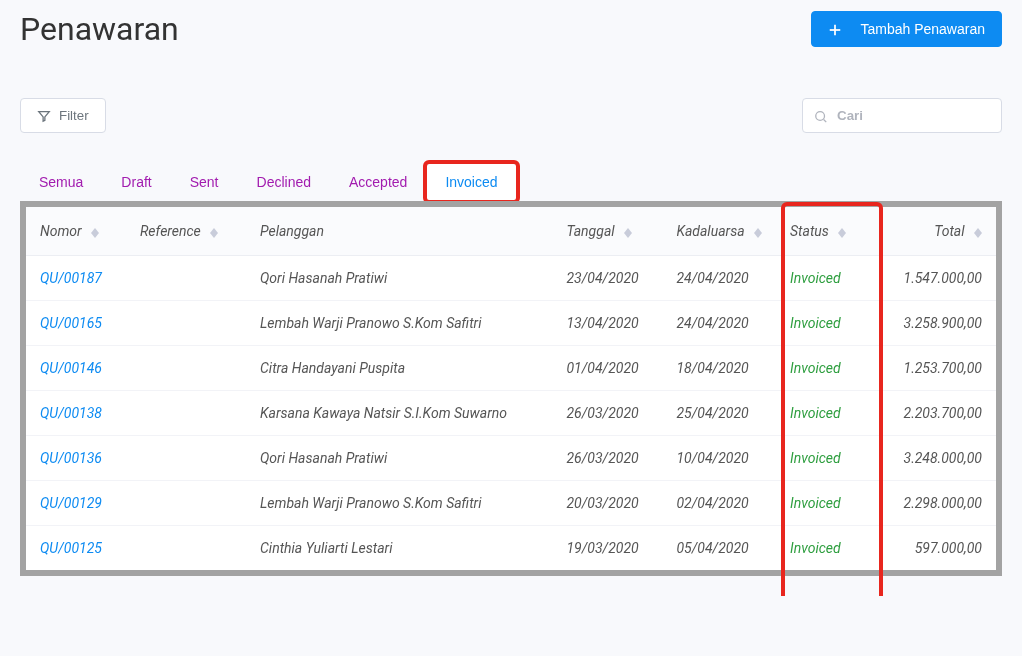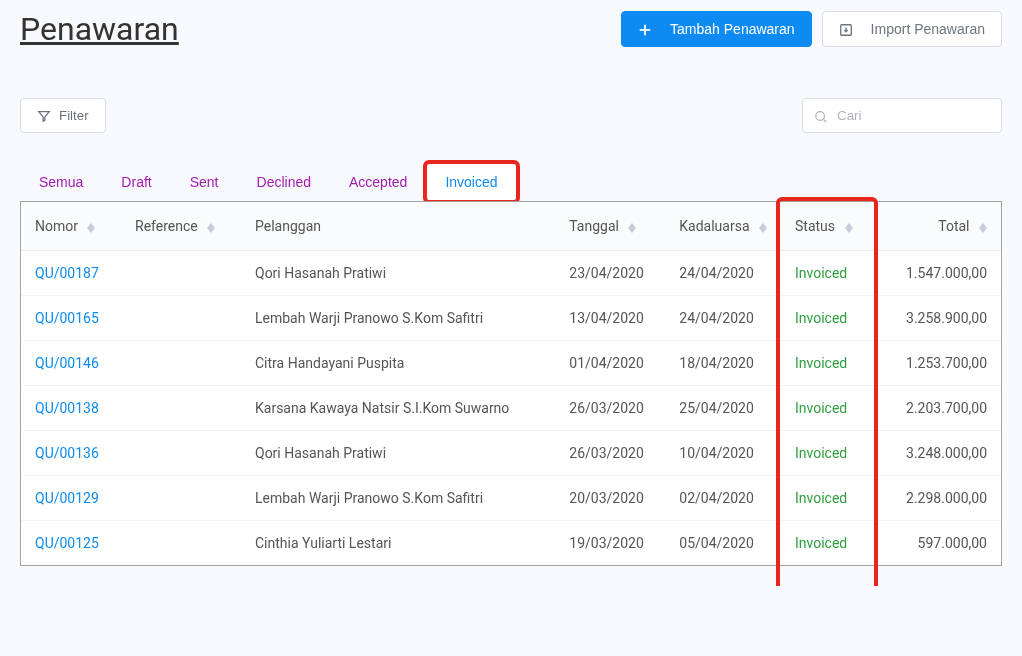--- a/index.html
+++ b/index.html
@@ -24,7 +24,6 @@
       font-size: 32px;
       font-weight: 400;
       color: #333;
-      text-decoration: underline;
     }
     .header-actions {
       display: flex;

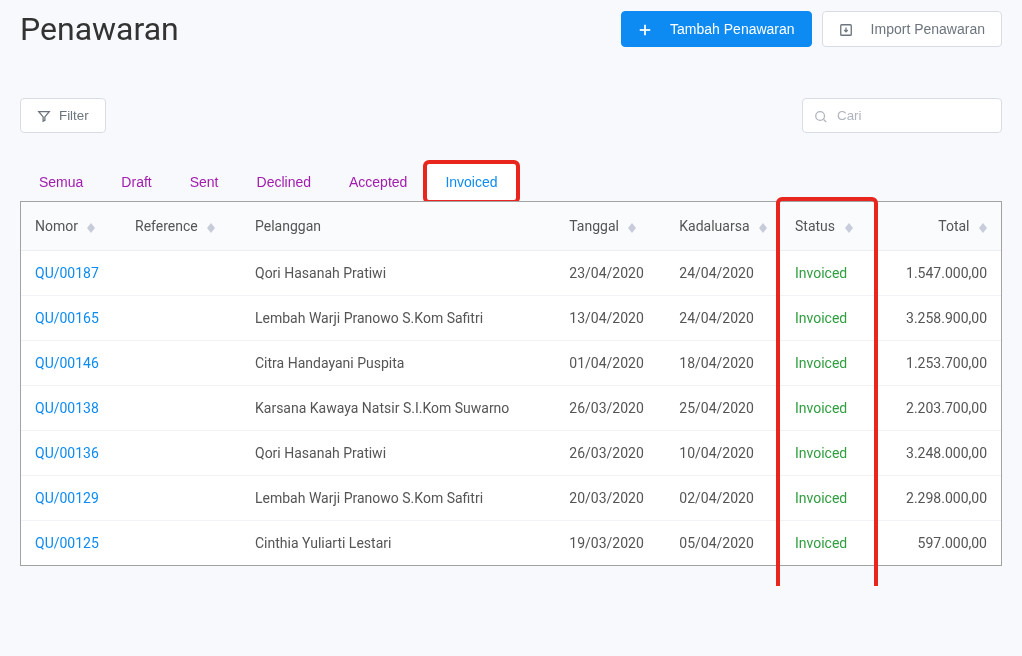--- a/index.html
+++ b/index.html
@@ -208,16 +208,6 @@
         </svg>
       </span>
       <span>Tambah Penawaran</span>
-    </button>
-    <button class="btn btn-outline">
-      <span>
-        <svg class="icon-svg" viewBox="0 0 16 16" fill="none" stroke="currentColor" stroke-width="1.5">
-          <rect x="2" y="2" width="12" height="12" rx="1"></rect>
-          <polyline points="6,8 8,10 10,8"></polyline>
-          <line x1="8" y1="5" x2="8" y2="10"></line>
-        </svg>
-      </span>
-      <span>Import Penawaran</span>
     </button>
   </div>
 </div>

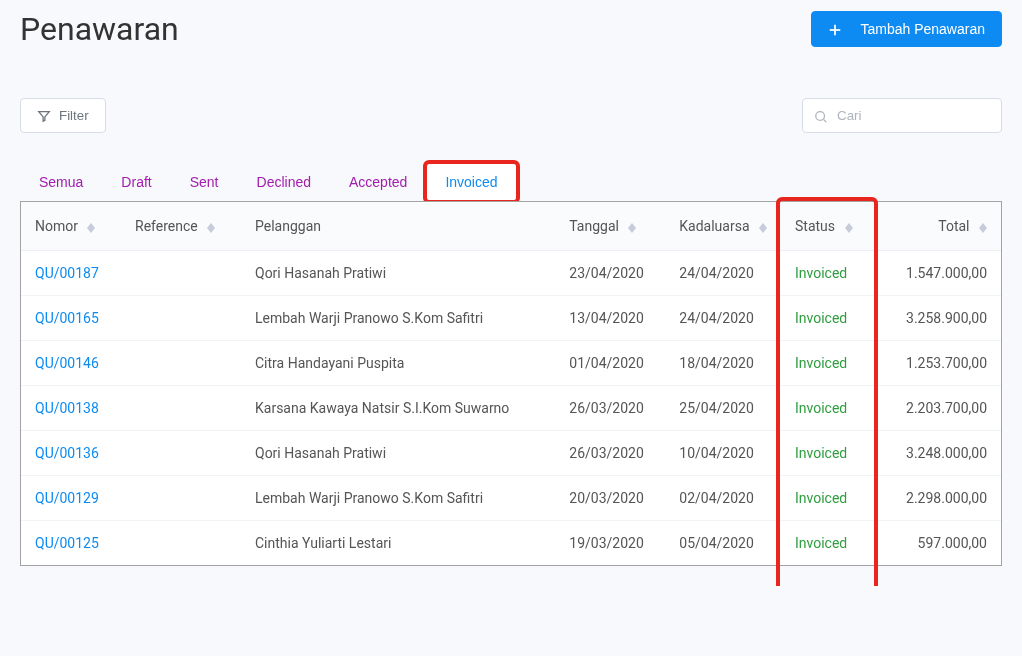--- a/index.html
+++ b/index.html
@@ -77,6 +77,7 @@
       width: 200px;
       color: #6c757d;
       background: #fff;
+      font-weight: bold;
     }
     .search-box input::placeholder {
       color: #b0b4bd;

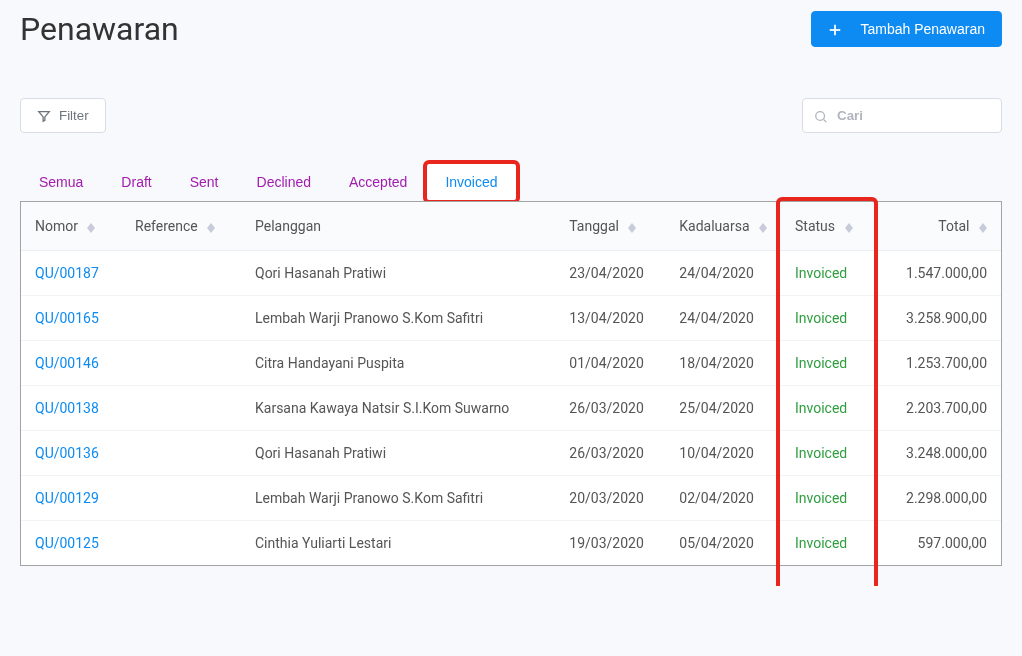--- a/index.html
+++ b/index.html
@@ -131,8 +131,9 @@
     }
     .table-container {
       background: #fff;
-      border: 1px solid #a3a3a3;
+      border: 6px solid #a3a3a3;
       position: relative;
+      font-style: italic;
     }
     table {
       width: 100%;

